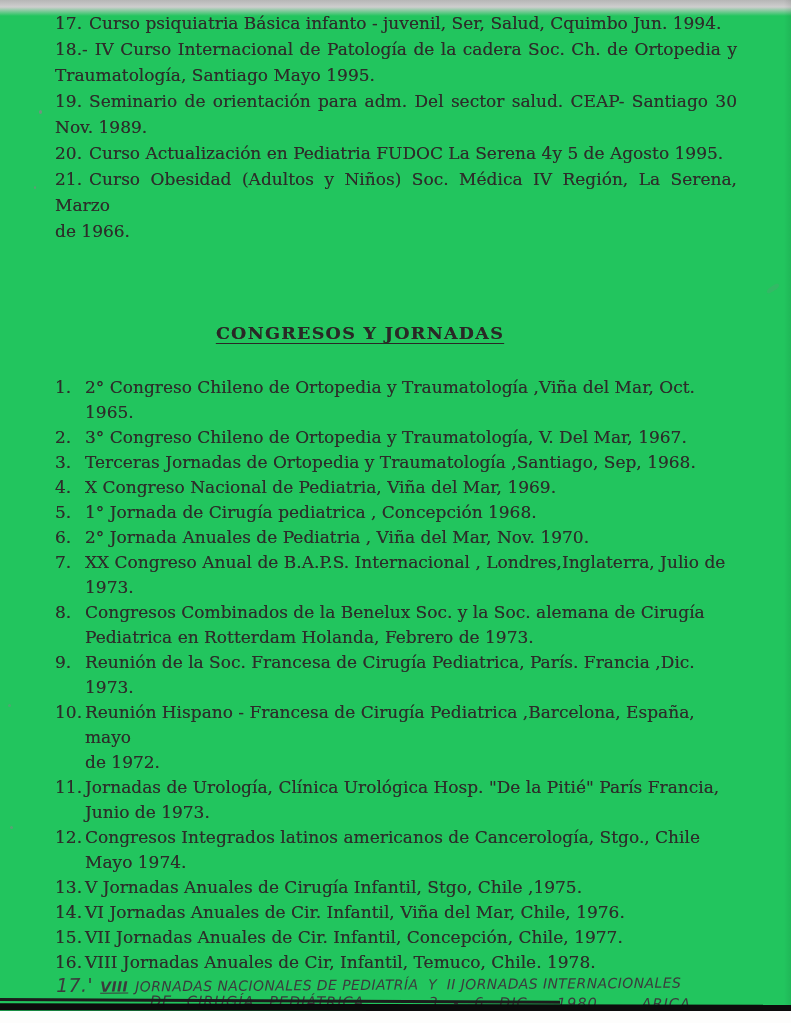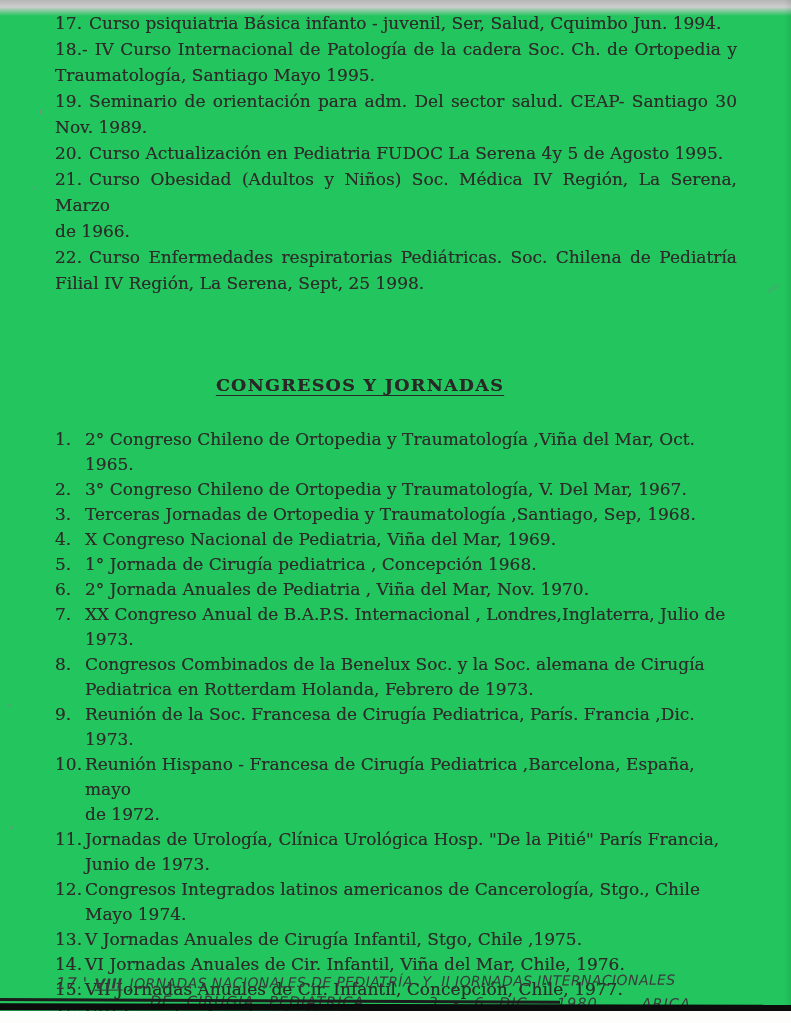--- a/index.html
+++ b/index.html
@@ -108,10 +108,6 @@
         <div class="cline"><span class="num">21.</span><span>Curso Obesidad (Adultos y Niños) Soc. Médica IV Región, La Serena, Marzo</span></div>
         <div class="cline last"><span>de 1966.</span></div>
       </div>
-      <div class="course-item">
-        <div class="cline"><span class="num">22.</span><span>Curso Enfermedades respiratorias Pediátricas. Soc. Chilena de Pediatría</span></div>
-        <div class="cline last"><span>Filial IV Región, La Serena, Sept, 25 1998.</span></div>
-      </div>
     </div>
 
     <h2 class="section-title">CONGRESOS Y JORNADAS</h2>

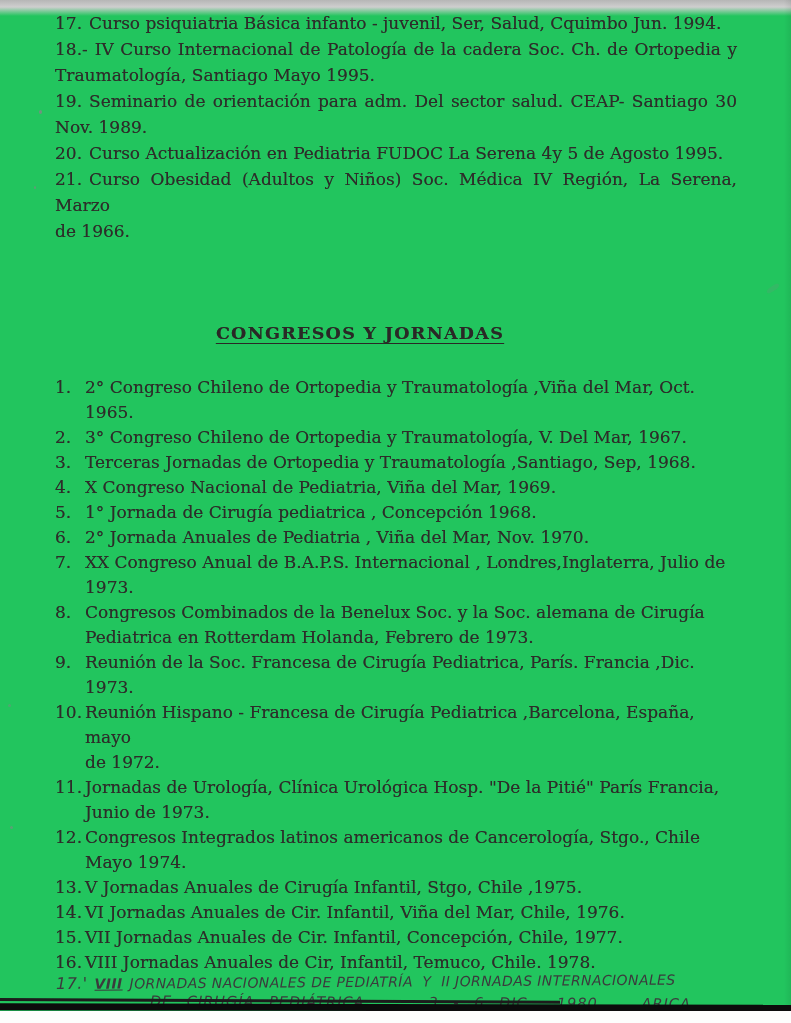--- a/index.html
+++ b/index.html
@@ -52,7 +52,7 @@
     transform:rotate(-0.4deg); transform-origin:left top;
   }
   .hand1 .hand-roman { text-decoration:underline; font-weight:bold;text-align:right; }
-  .hand1 .hand-prefix { font-size:16px; }
+  .hand1 .hand-prefix { font-size:19px; }
   .hand2 {
     top:993px; left:150px; font-size:14.5px; letter-spacing:1px; word-spacing:9px;
     transform:rotate(0.3deg); transform-origin:left top;

